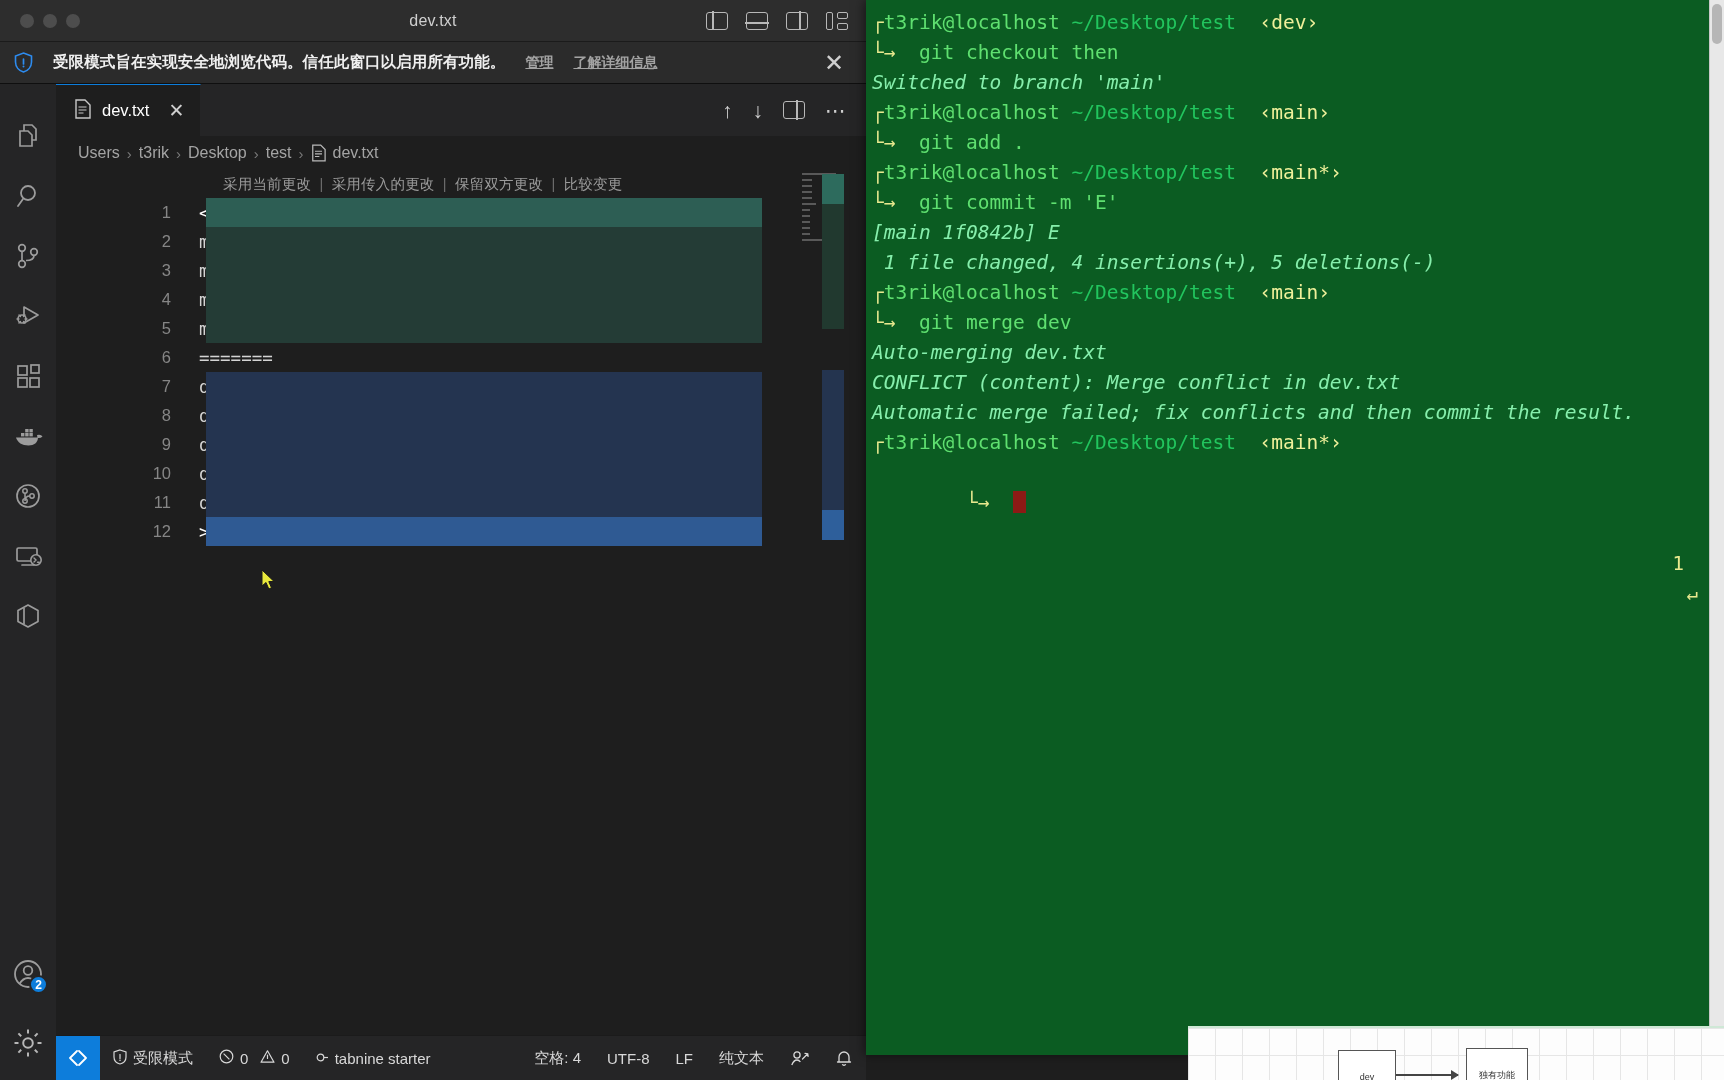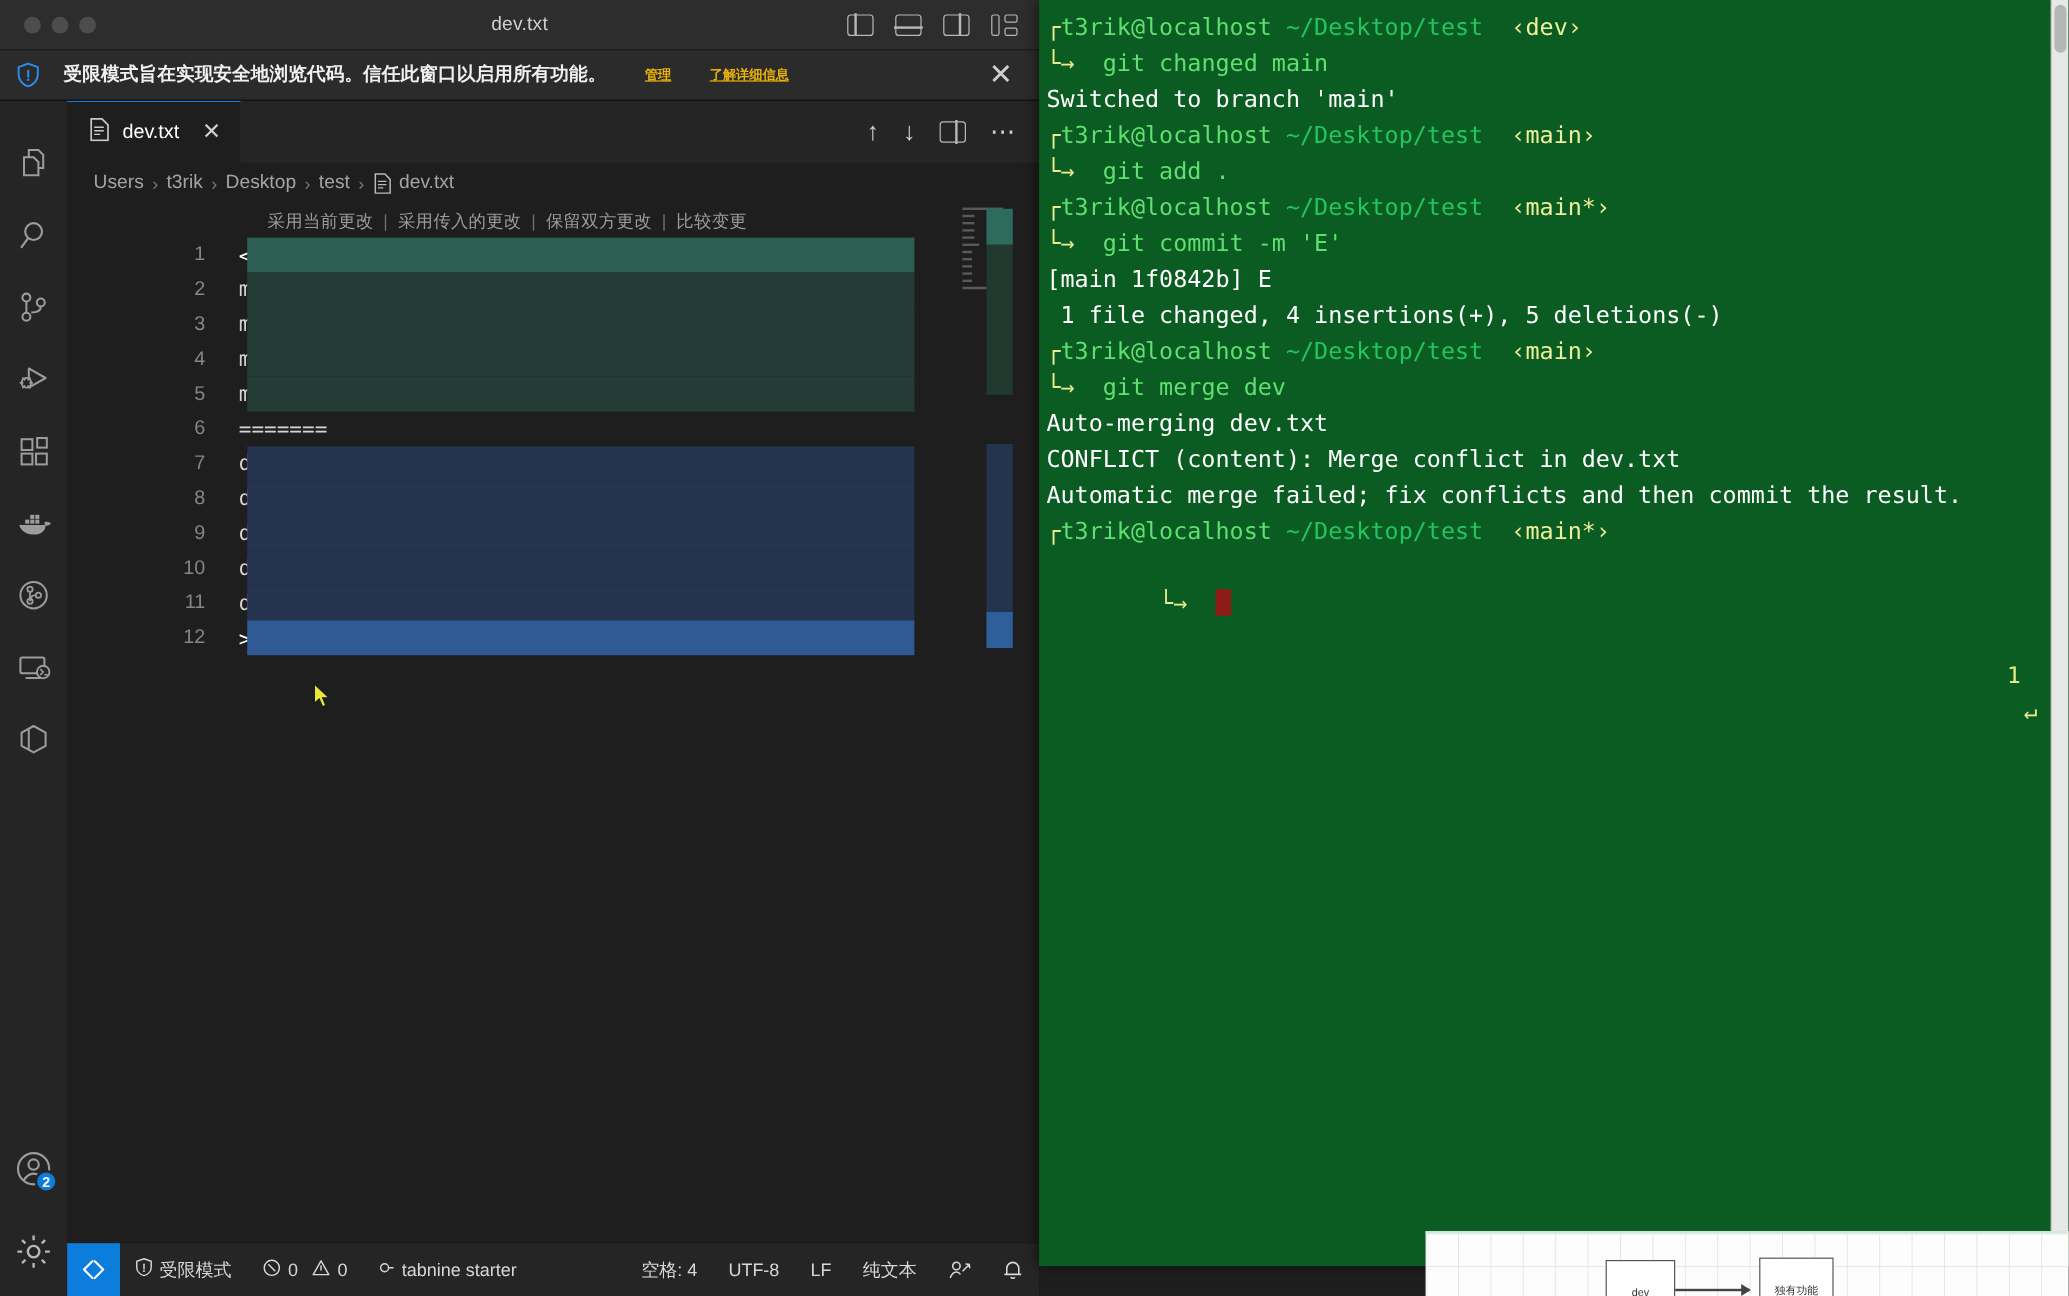--- a/index.html
+++ b/index.html
@@ -46,7 +46,7 @@
   }
   .shield{width:19px;height:21px;flex:0 0 19px;position:relative;}
   .trust-text{color:#f0f0f0;font-size:15.5px;font-weight:700;letter-spacing:.1px;}
-  .trust-link{color:#eab308;font-size:11px;font-weight:700;text-decoration:underline;cursor:pointer;margin-left:12px;}
+  .trust-link{color:#a3a3a3;font-size:14px;font-weight:700;text-decoration:underline;cursor:pointer;margin-left:0;}
   .trust-close{margin-left:auto;color:#cfcfcf;font-size:24px;line-height:1;cursor:pointer;padding-right:8px;font-weight:300;}
 
   

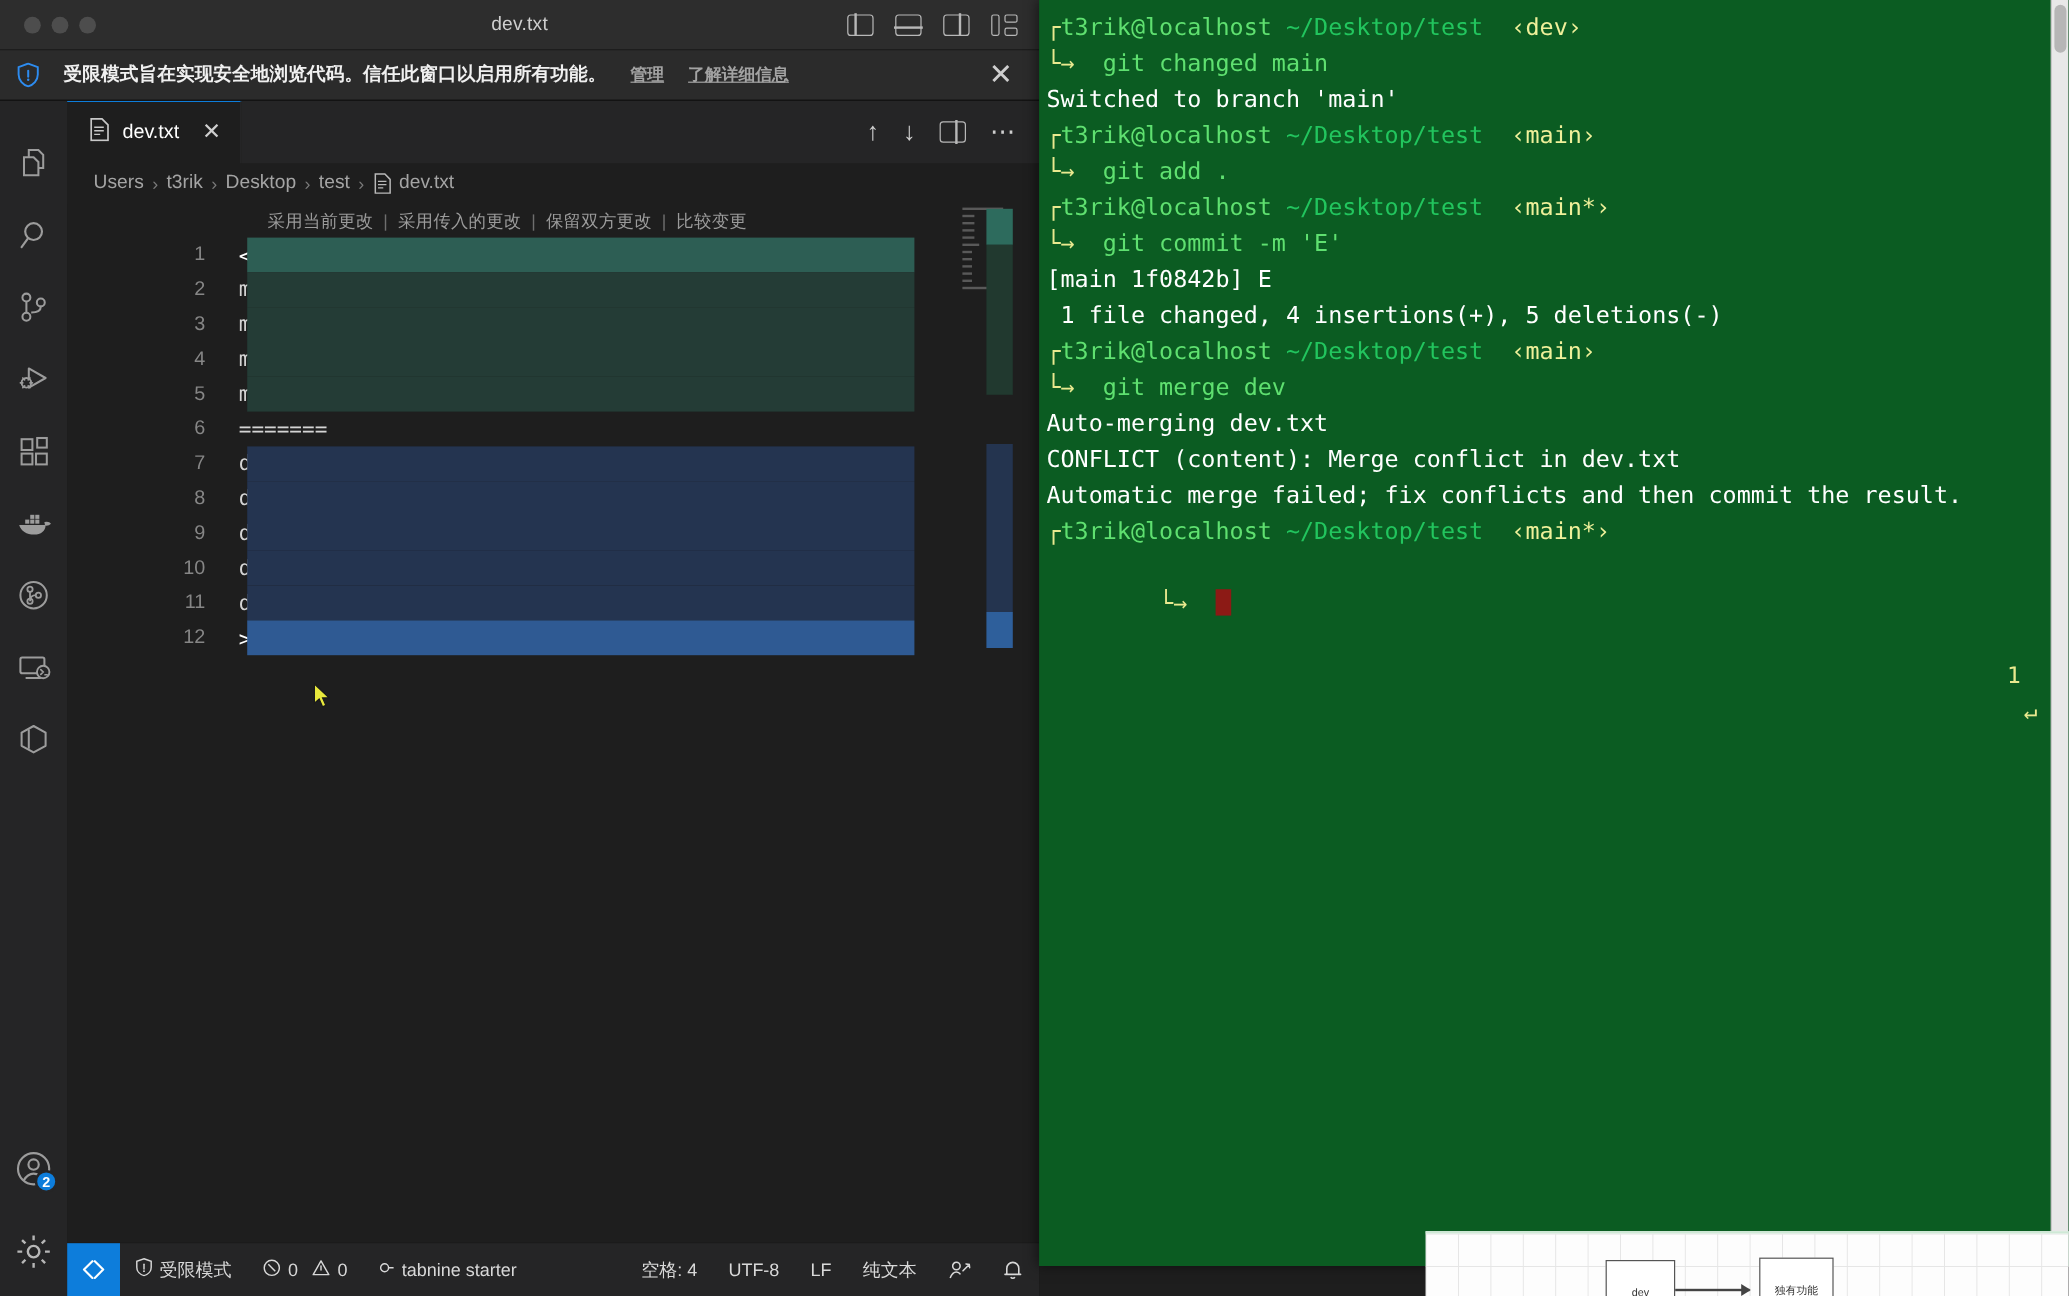--- a/index.html
+++ b/index.html
@@ -569,7 +569,7 @@
 
       <div class="tline"><span class="prompt-bracket">┌</span><span class="c-gitgreen">t3rik@localhost</span><span class="c-white"> </span><span class="c-blue">~/Desktop/test</span><span class="c-white">  </span><span class="c-yellow">‹dev›</span></div>
 
-      <div class="tline"><span class="prompt-bracket">└→</span><span class="c-gitgreen">  </span><span class="c-gitgreen">git changed main</span></div>
+      <div class="tline"><span class="prompt-bracket">└→</span><span class="c-gitgreen">  </span><span class="c-gitgreen">git checkout then</span></div>
 
       <div class="tline c-cream">Switched to branch 'main'</div>
 

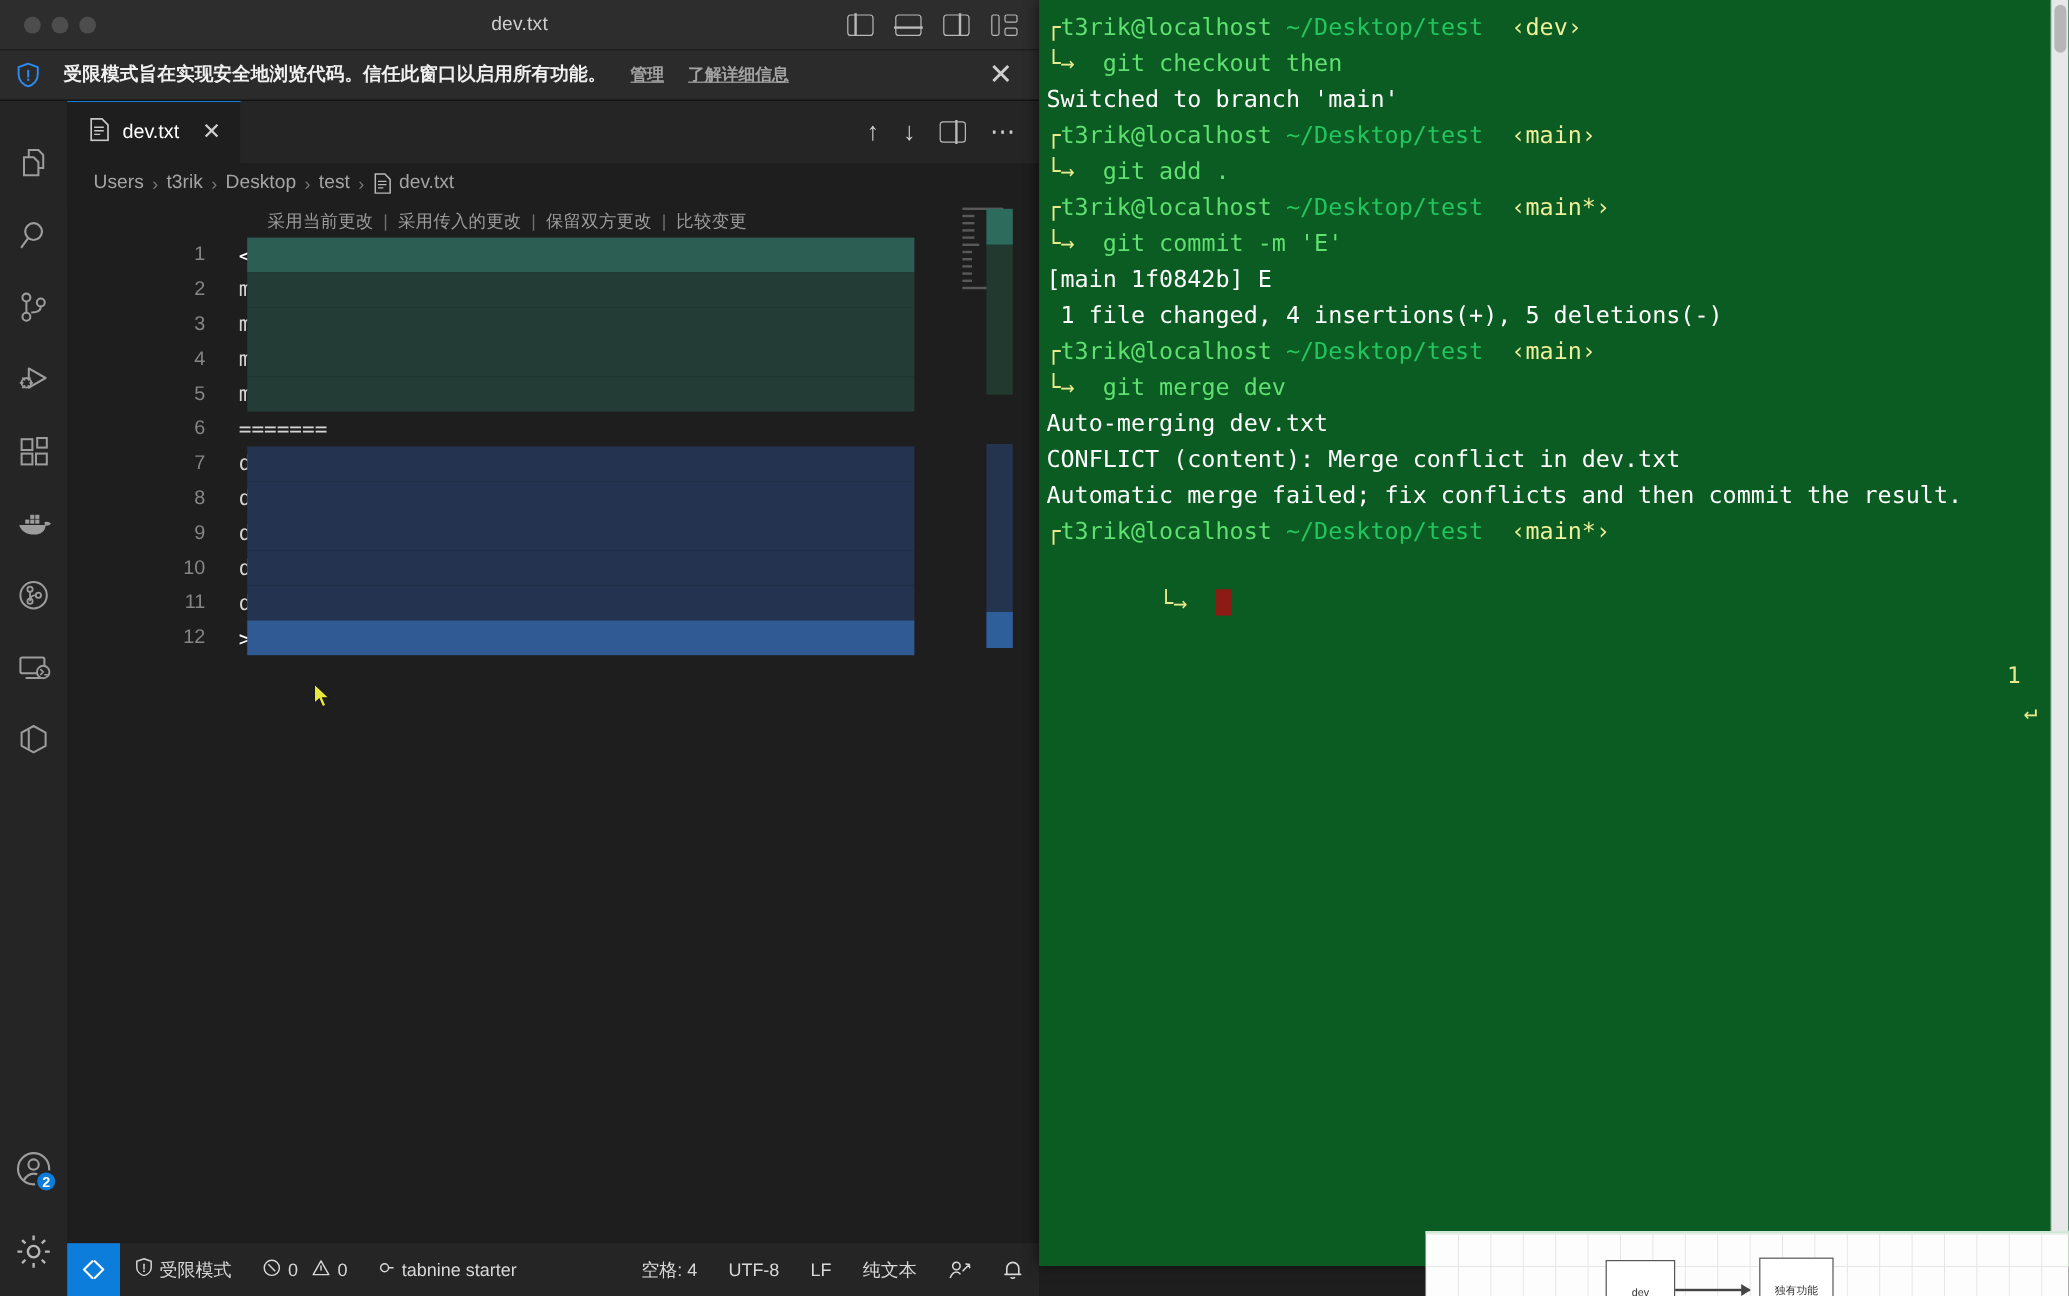--- a/index.html
+++ b/index.html
@@ -163,7 +163,7 @@
   .c-yellow{color:#eff09a;}
   .c-white{color:#f3f3e0;}
   .c-gitgreen{color:#5fe070;}
-  .c-cream{color:#ffffff;}
+  .c-cream{color:#86efac;font-style:italic;}
   .prompt-bracket{color:#e9e98f;}
   .cursor-block{display:inline-block;width:13px;height:22px;background:#8c1a15;vertical-align:-4px;}
   .retind{position:absolute;right:26px;color:#e9e98f;font-size:19px;}

